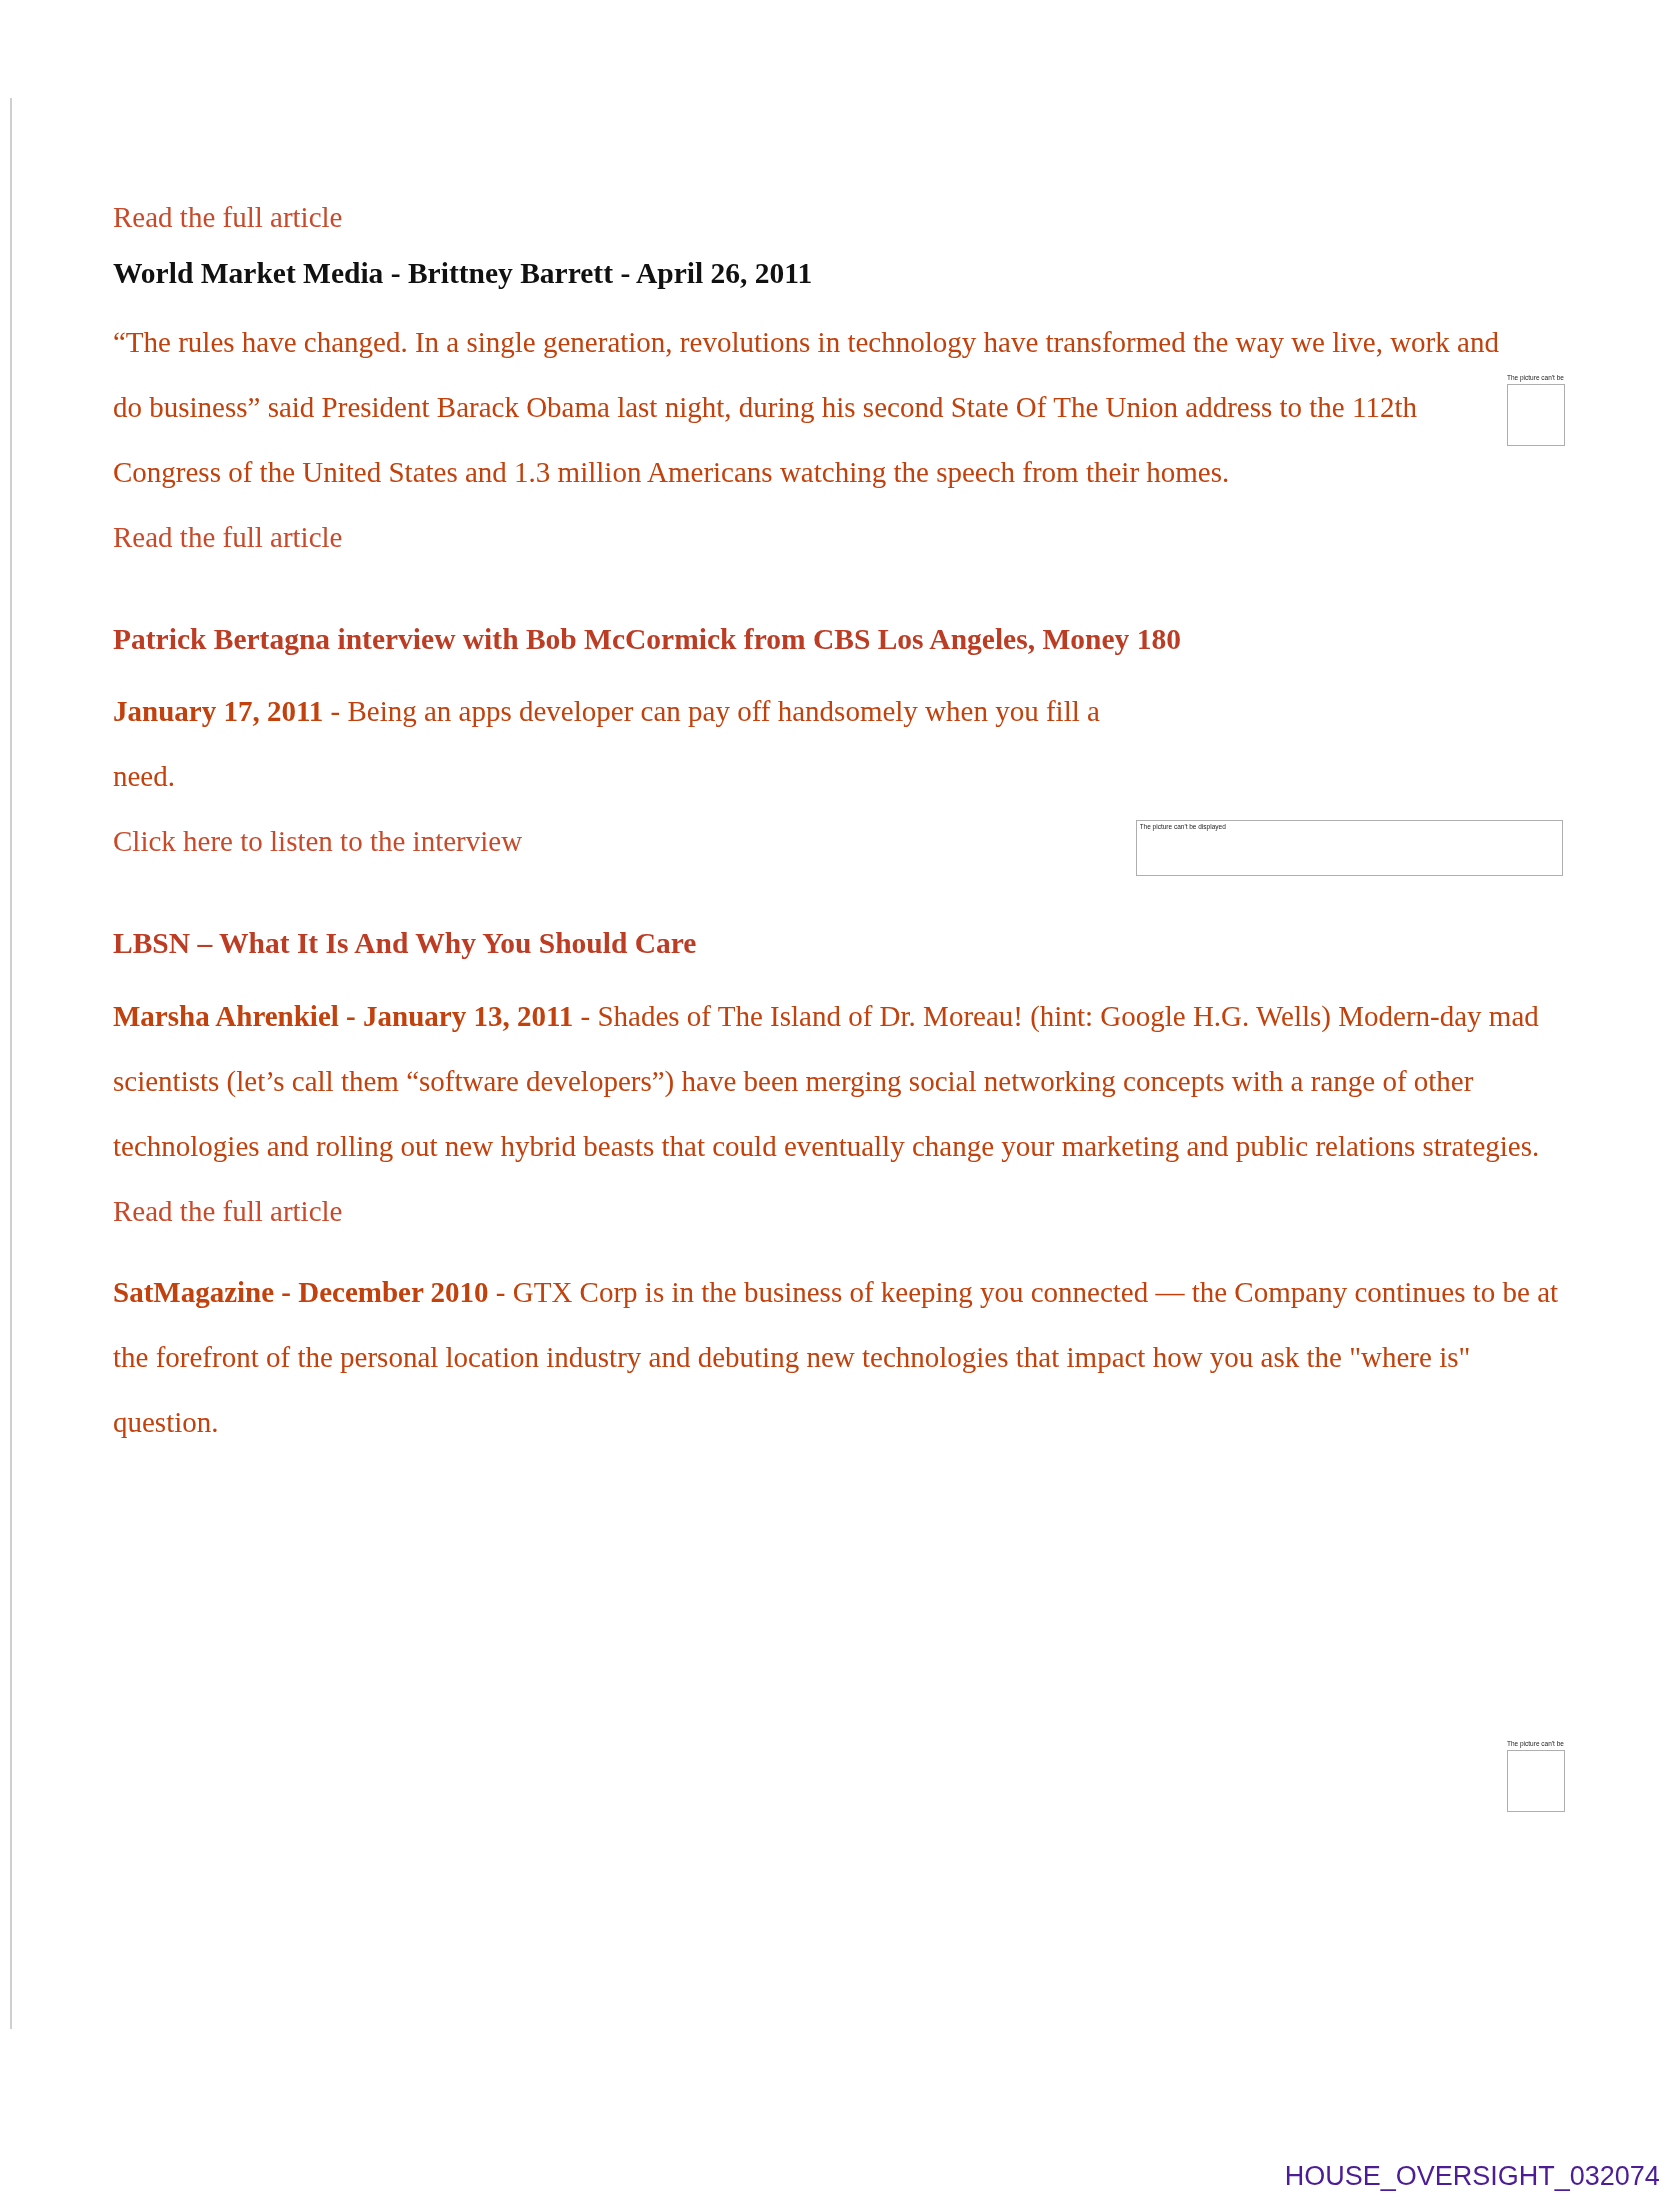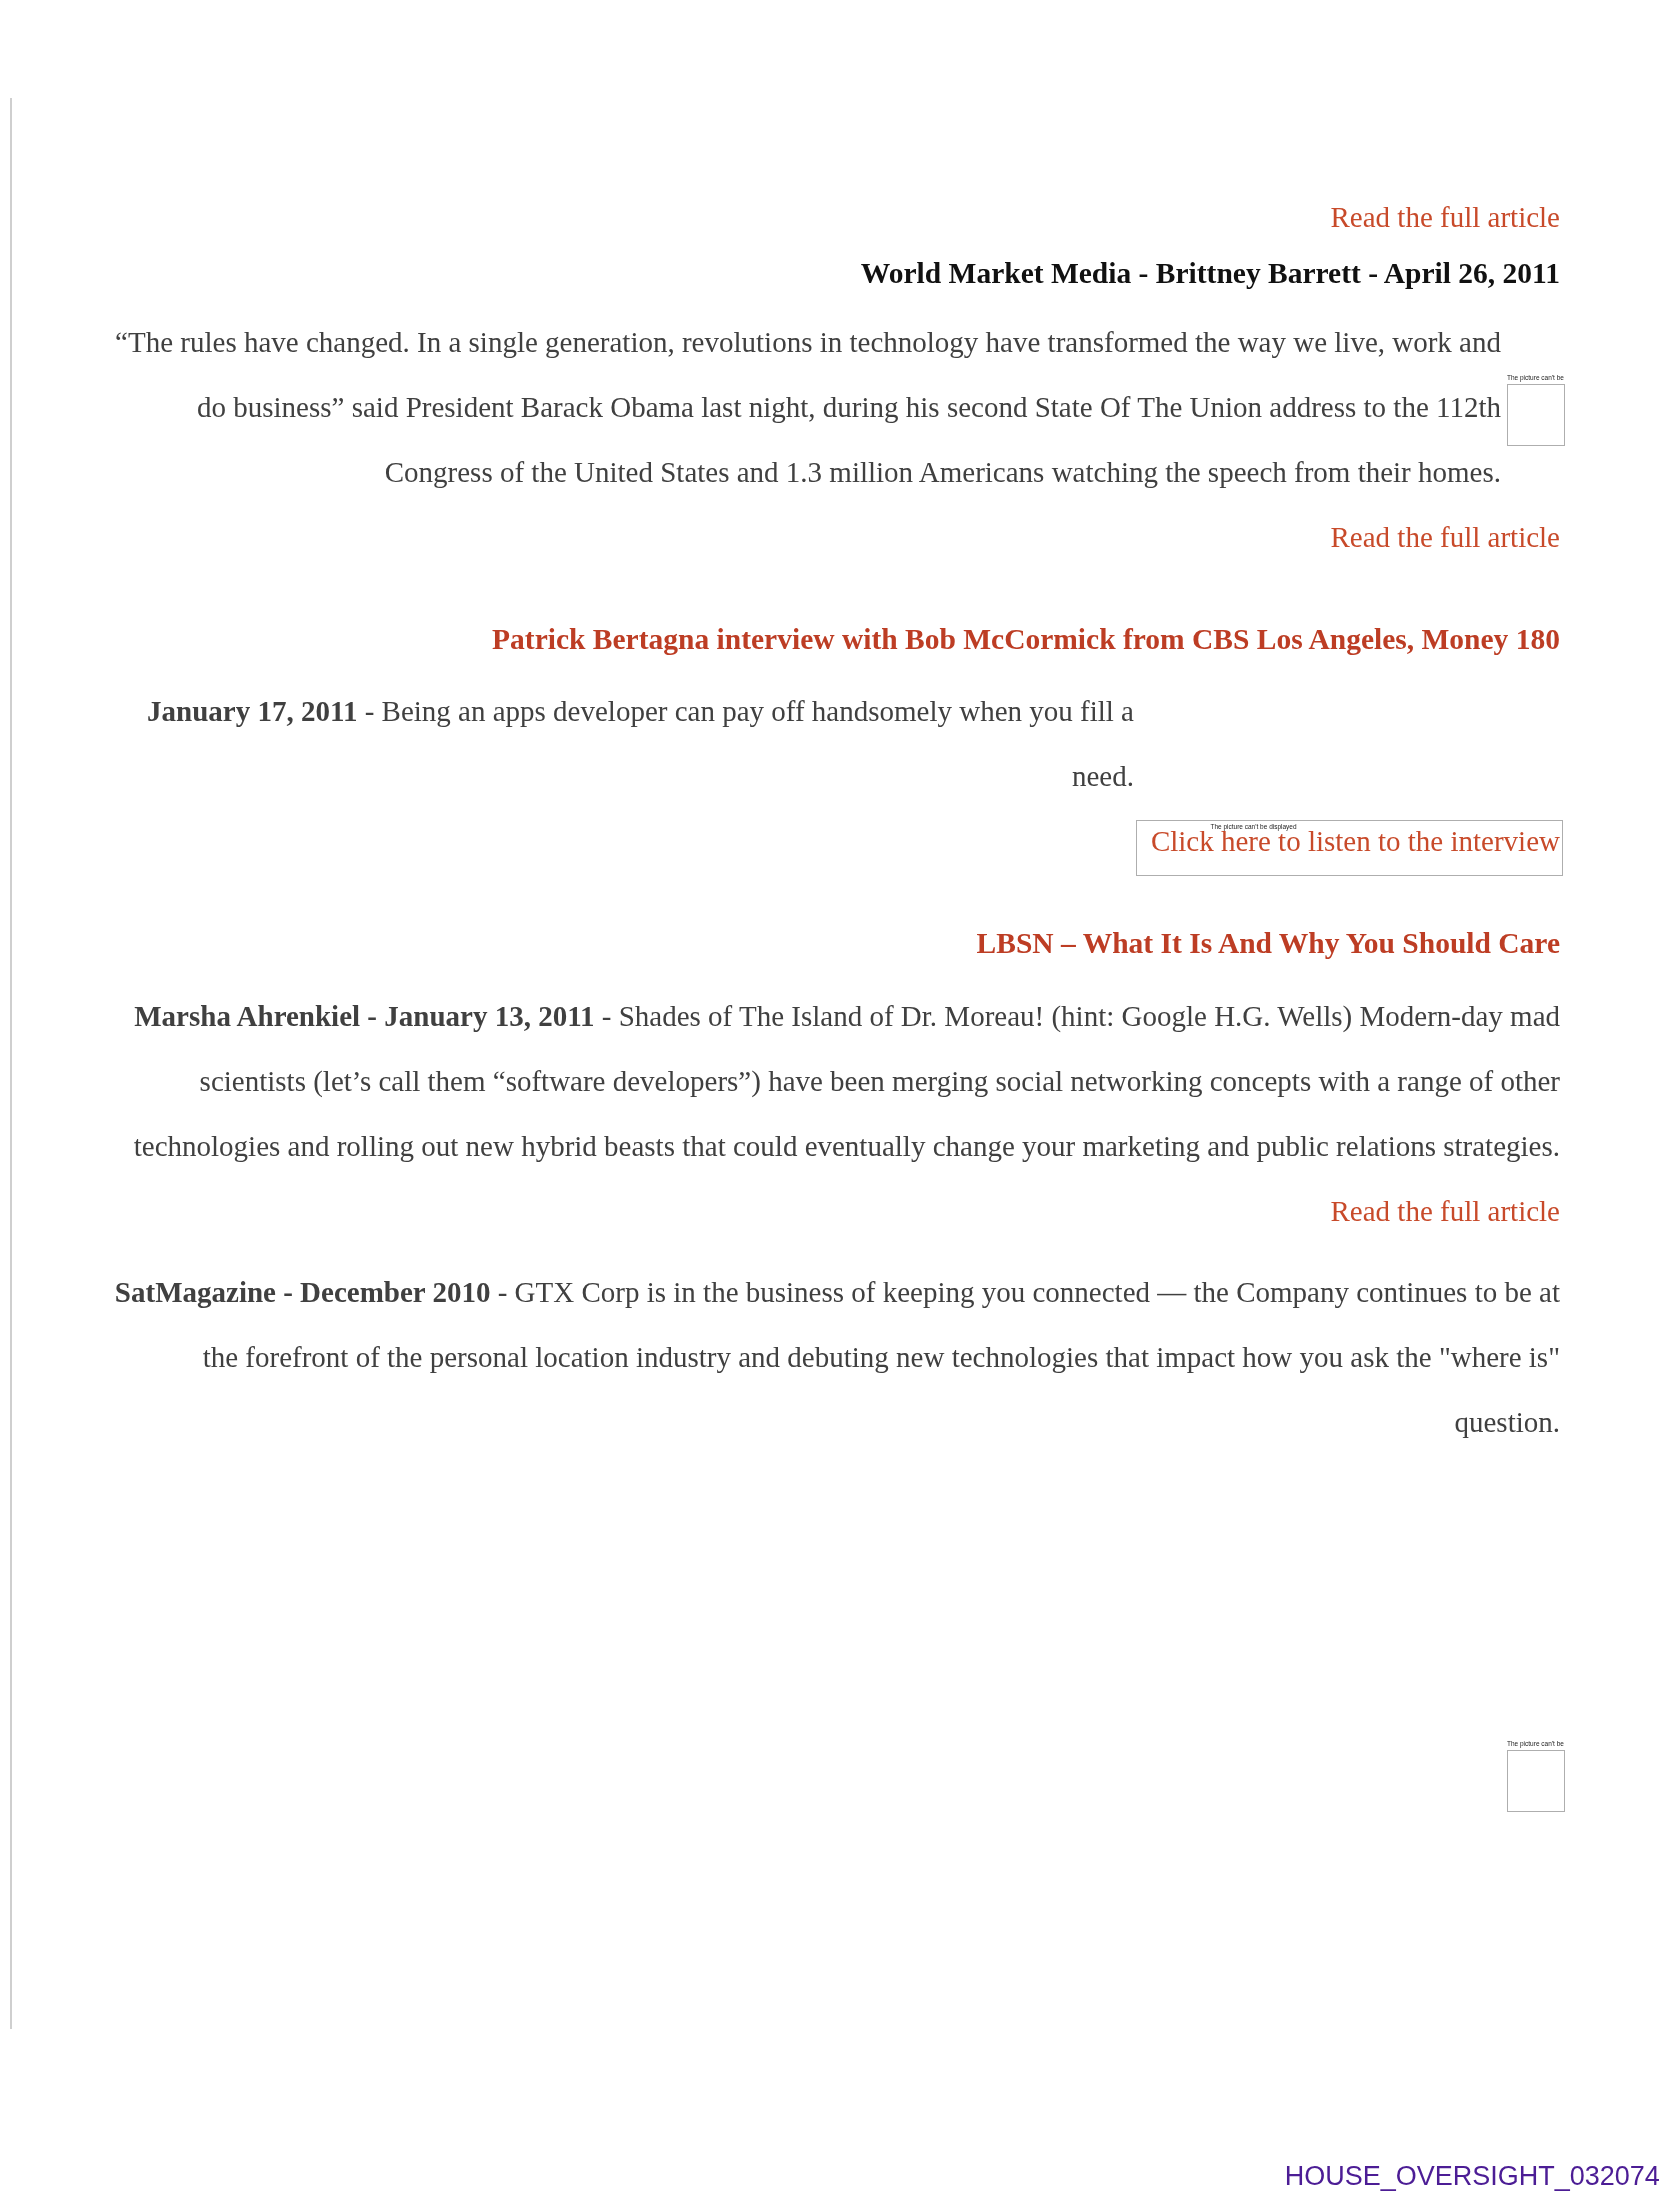--- a/index.html
+++ b/index.html
@@ -2,7 +2,7 @@
 <html style="--heading: #bd3d24; --link: #c84a2a;font-size:10.5px"><head>
 <meta charset="utf-8">
 <style>
-  * { margin:0; padding:0; box-sizing:border-box;text-align:right; }
+  * { margin:0; padding:0; box-sizing:border-box; }
   html,body { background:#ffffff; }
   body {
     width:1669px; height:2205px;

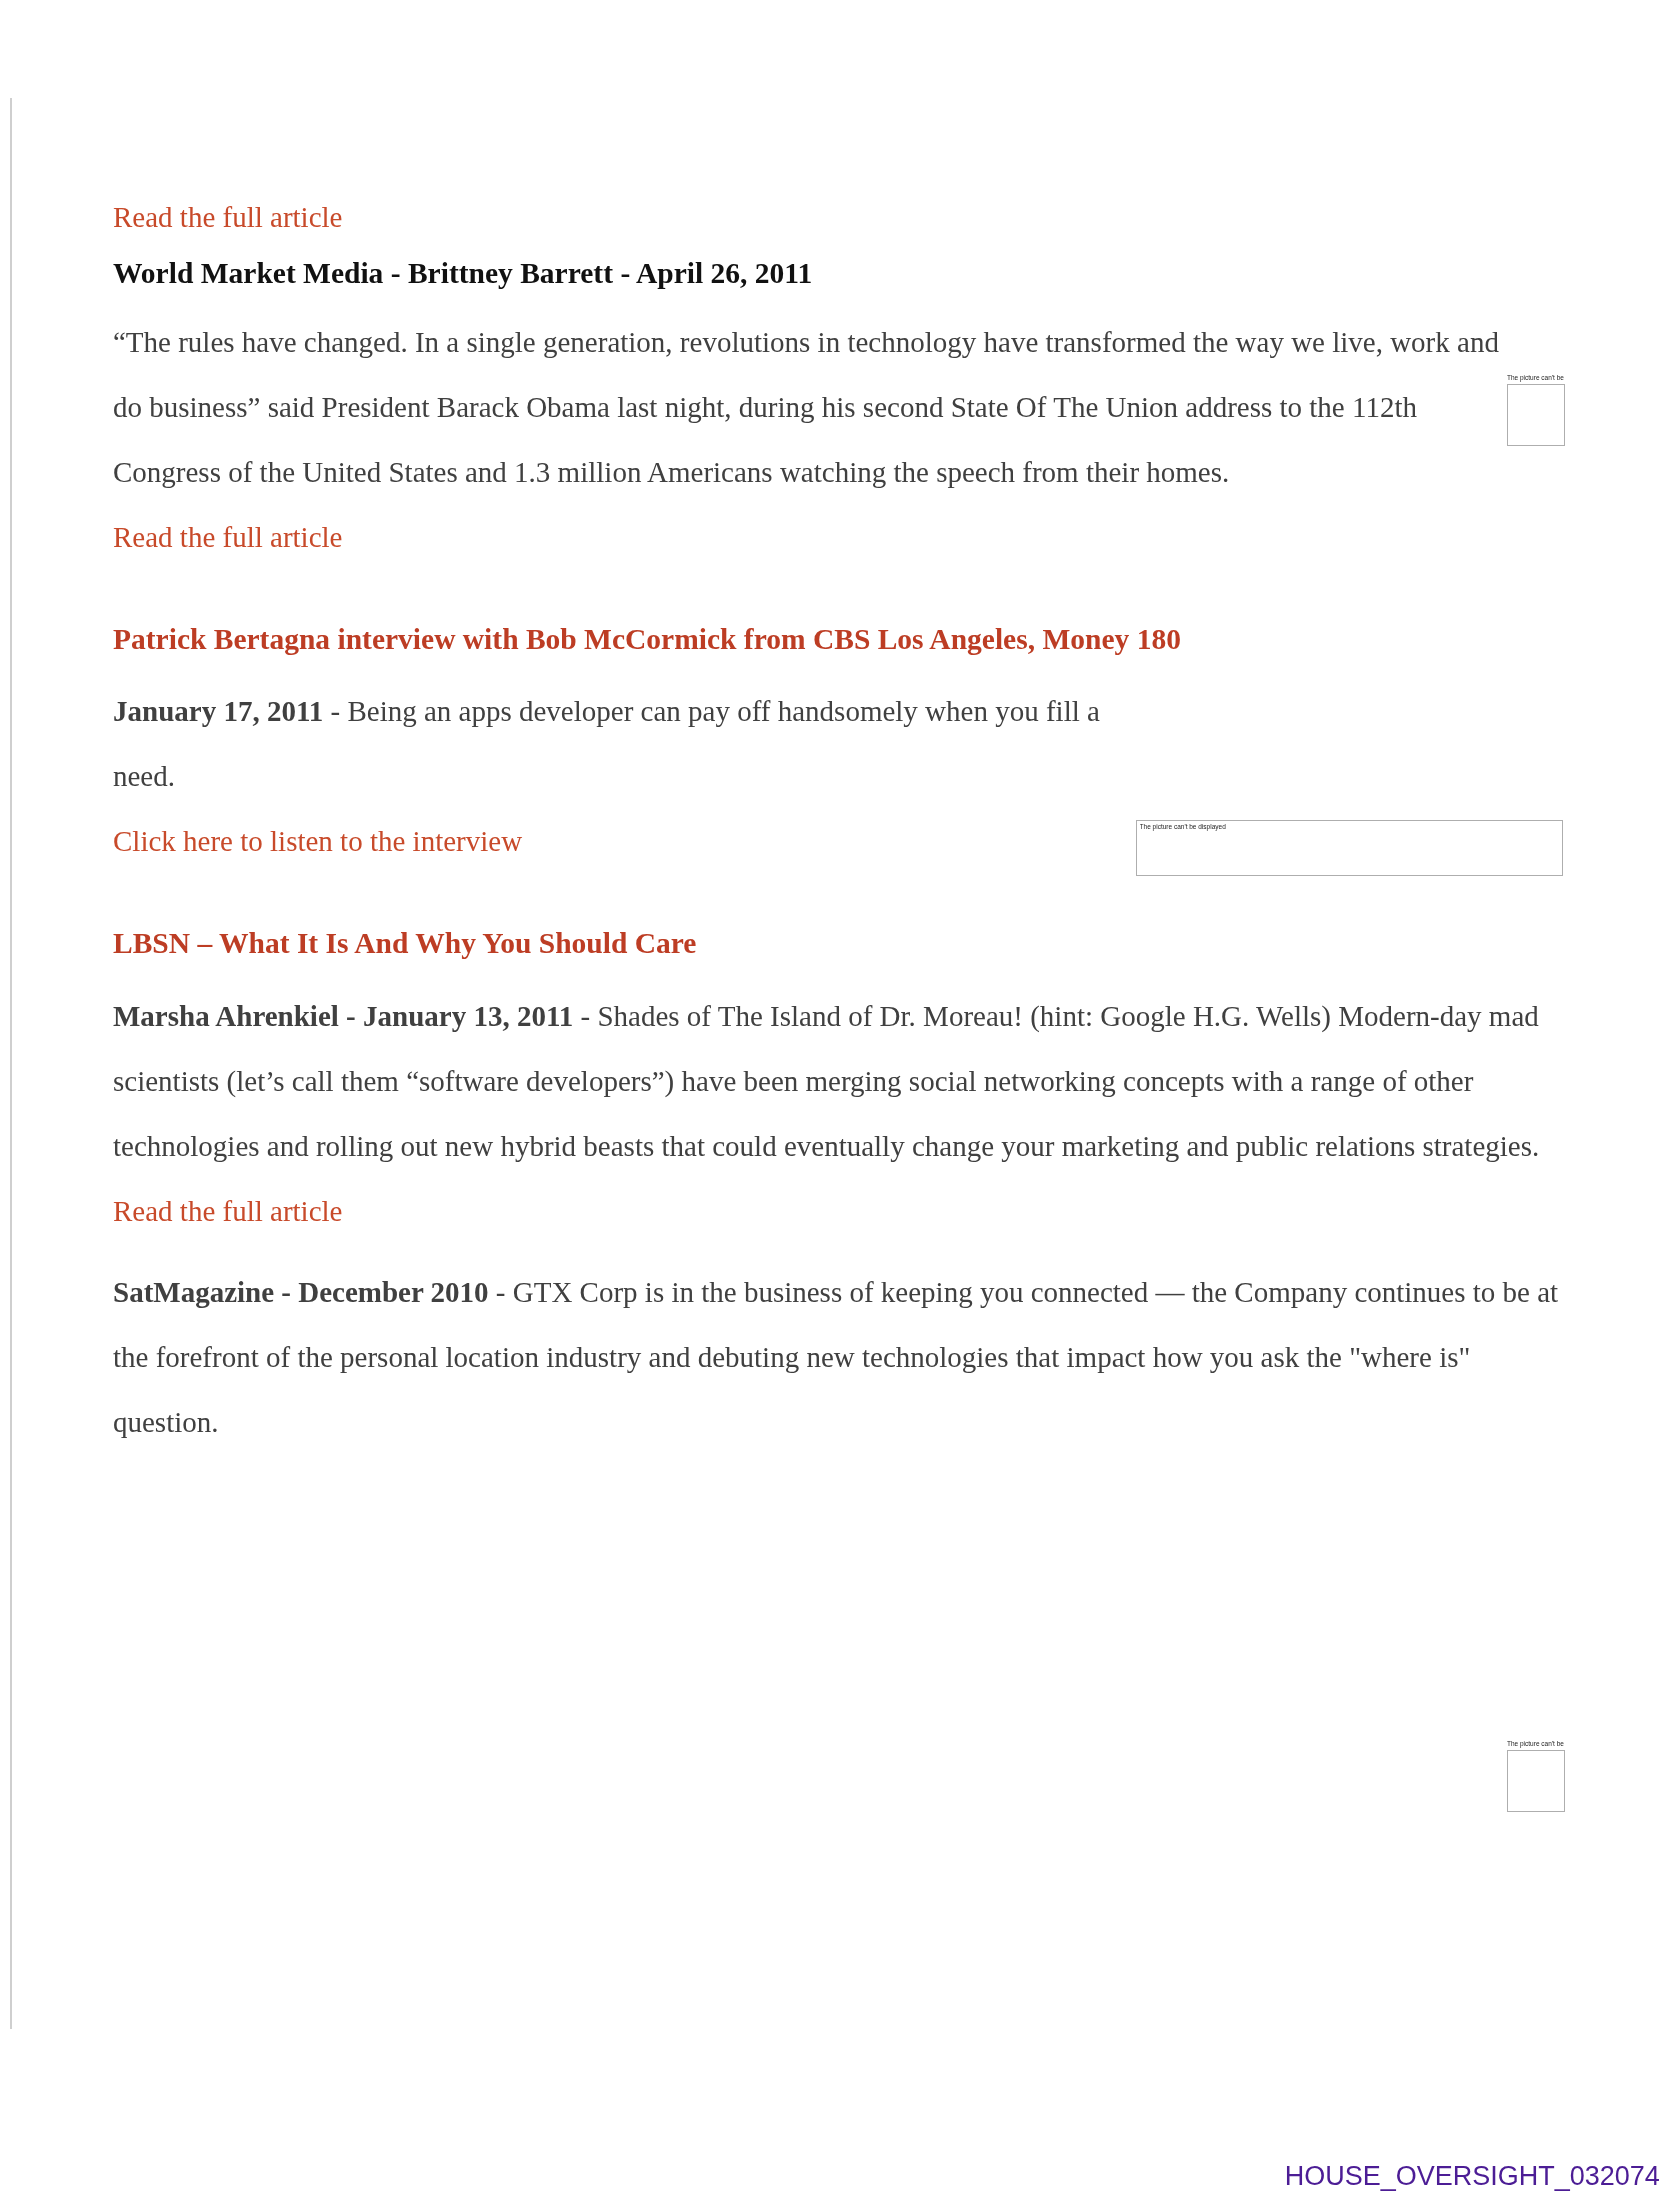--- a/index.html
+++ b/index.html
@@ -46,7 +46,7 @@
   }
   p.body {
     font-size:29px; line-height:65px;
-    color:#404040;
+    color:#c2410c;
     margin:0;
   }
   p.body strong { font-weight:bold; }

